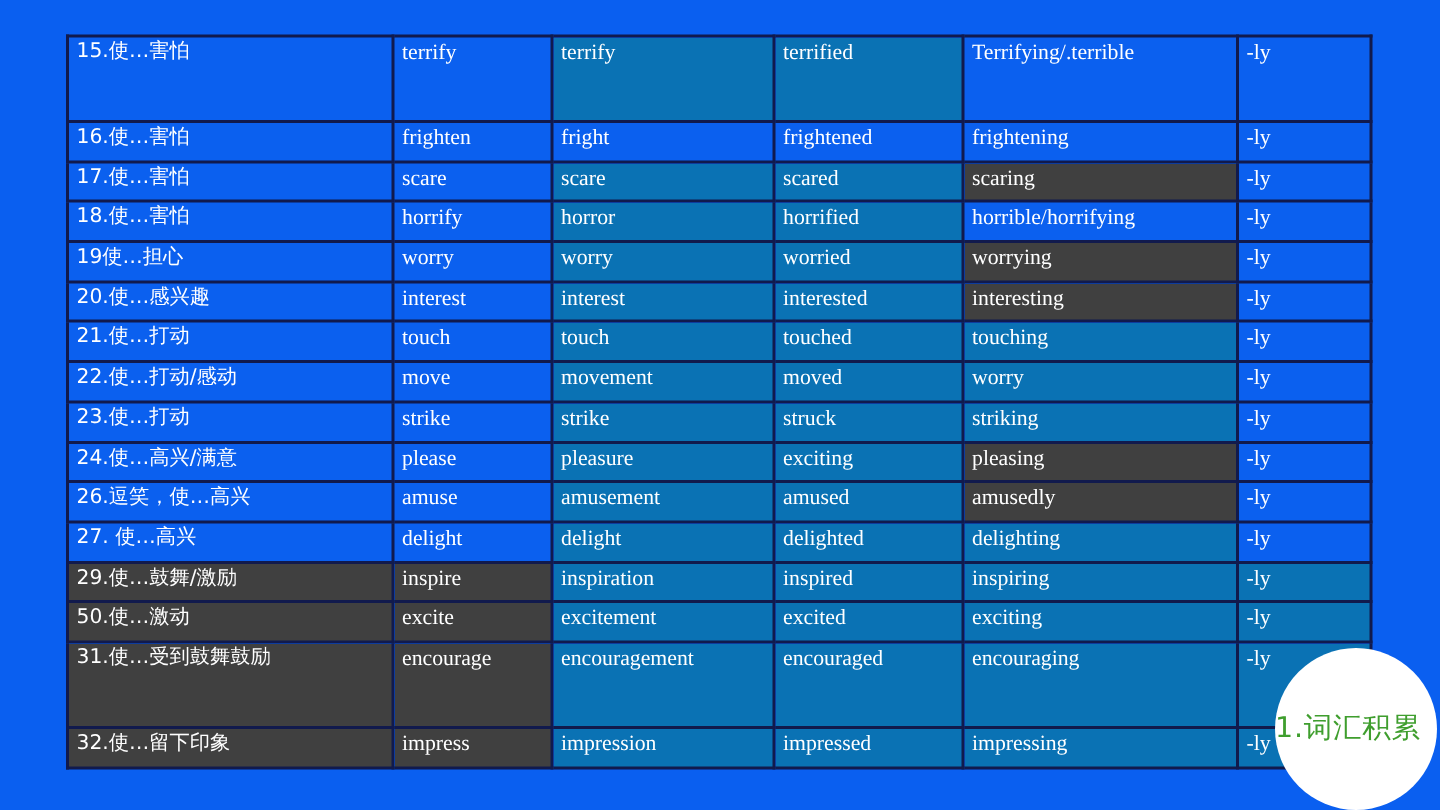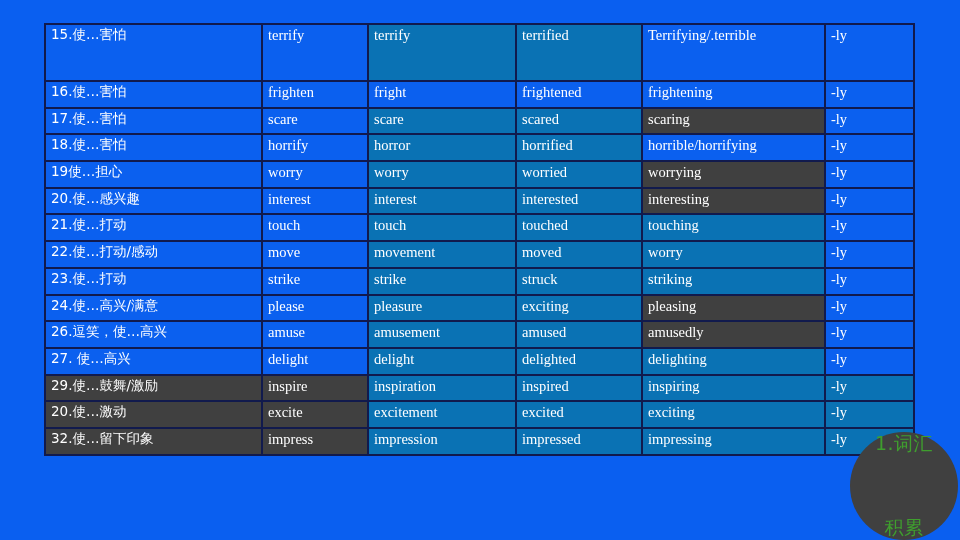--- a/index.html
+++ b/index.html
@@ -232,7 +232,7 @@
       </tr>
 
       <tr class="norm">
-        <td class="cn dk2">20.使…激动</td>
+        <td class="cn dk2">50.使…激动</td>
         <td class="dk2">excite</td>
         <td class="dk">excitement</td>
         <td class="dk">excited</td>

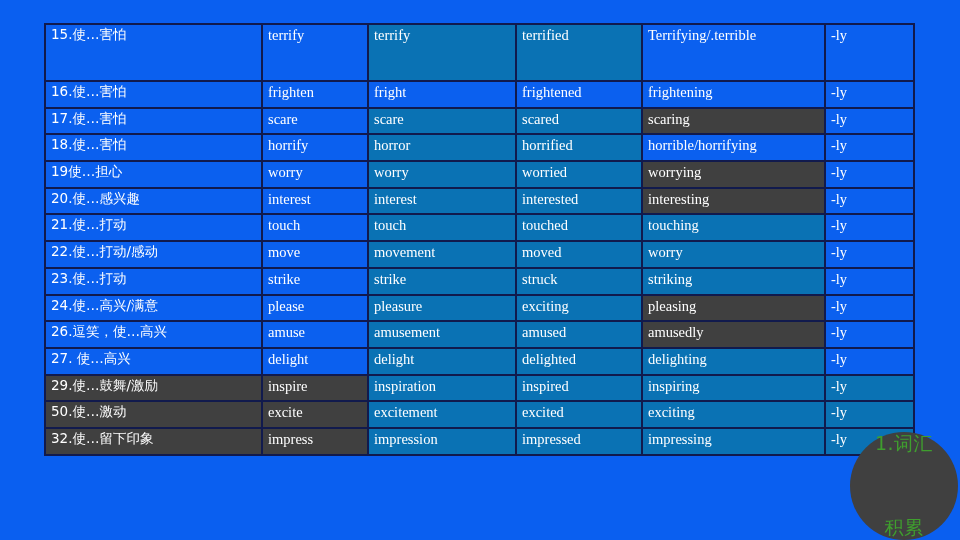--- a/index.html
+++ b/index.html
@@ -240,6 +240,14 @@
         <td class="dk">-ly</td>
       </tr>
 
+      <tr class="tall">
+        <td class="cn dk2">31.使…受到鼓舞鼓励</td>
+        <td class="dk2">encourage</td>
+        <td class="dk">encouragement</td>
+        <td class="dk">encouraged</td>
+        <td class="dk">encouraging</td>
+        <td class="dk">-ly</td>
+      </tr>
 
       <tr class="norm">
         <td class="cn dk2">32.使…留下印象</td>

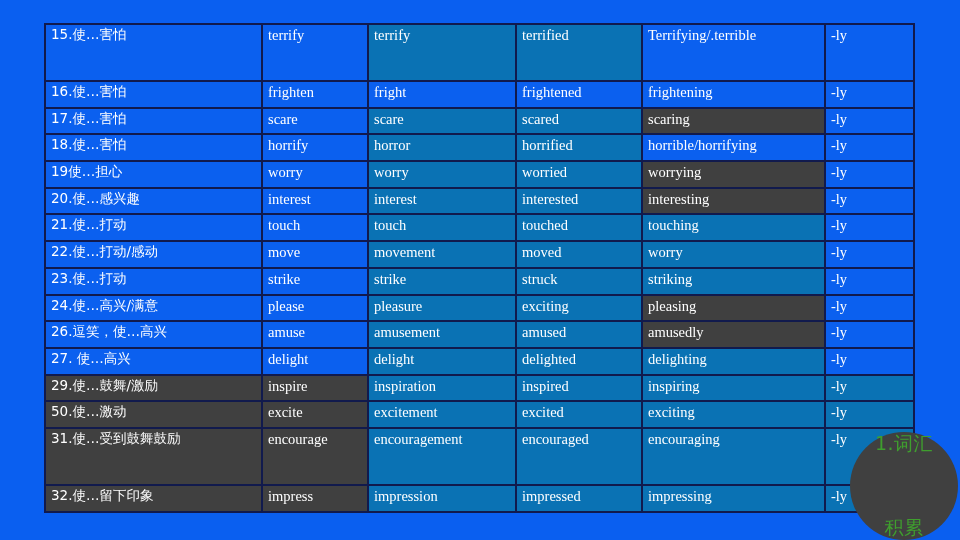--- a/index.html
+++ b/index.html
@@ -79,16 +79,16 @@
     width: 108px;
     height: 108px;
     border-radius: 50%;
-    background: #404040;
+    background: #ffffff;
     color: #3f9e2e;
     font-family: "DejaVu Sans", "Liberation Sans", sans-serif;
     font-size: 19px;
     font-weight: 500;
     line-height: 1.25;
     display: flex;
-    flex-direction: column;
+    flex-direction: row;
     align-items: center;
-    justify-content: space-between;
+    justify-content: flex-start;
     text-align: center;
     z-index: 5;
     letter-spacing: 0.5px;

